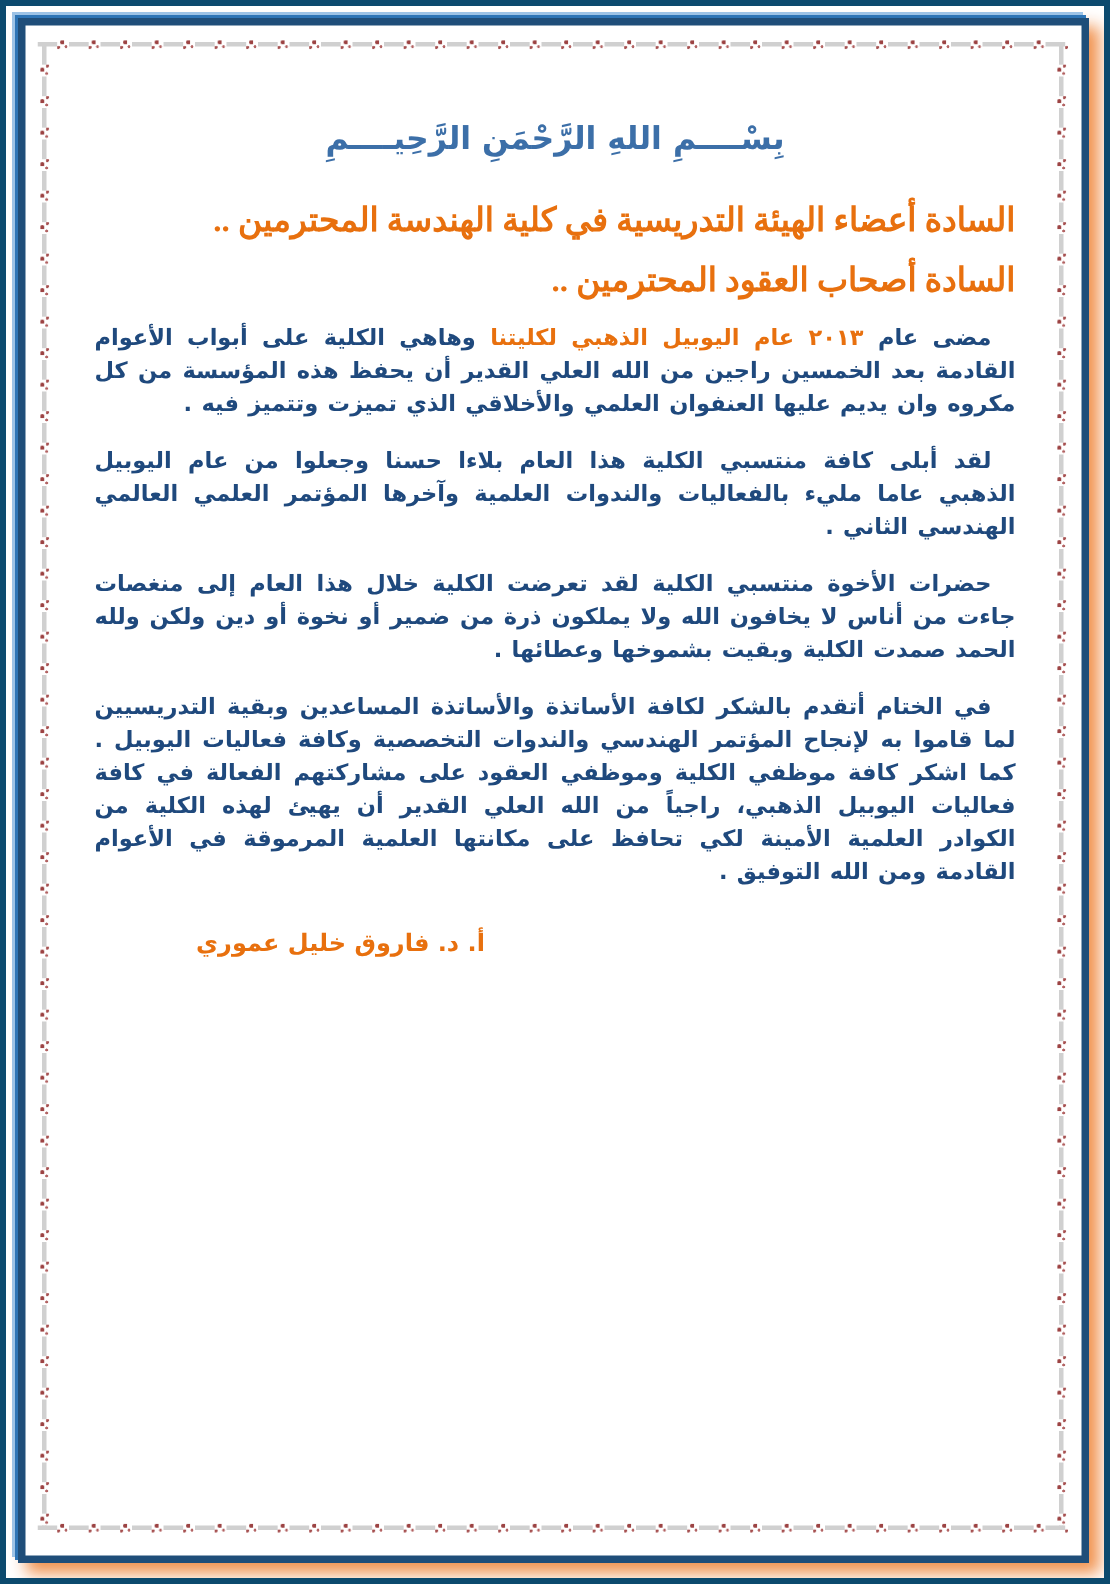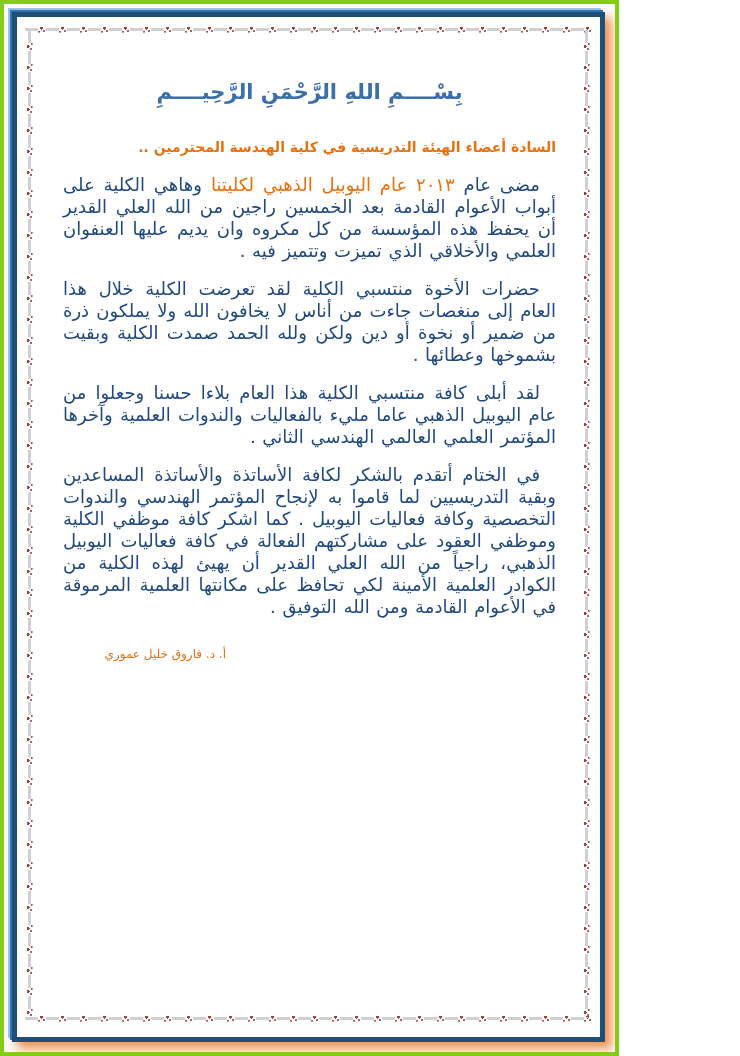--- a/index.html
+++ b/index.html
@@ -7,9 +7,9 @@
 
   .page{
     position:relative;
-    width:619px;height:1056px;
+    width:740px;height:1056px;
     background:#ffffff;
-    border:4px solid #84cc16;               
+    border:4px solid #0c4a6e;               
     font-family:"DejaVu Sans", sans-serif;
     overflow:hidden;
   }

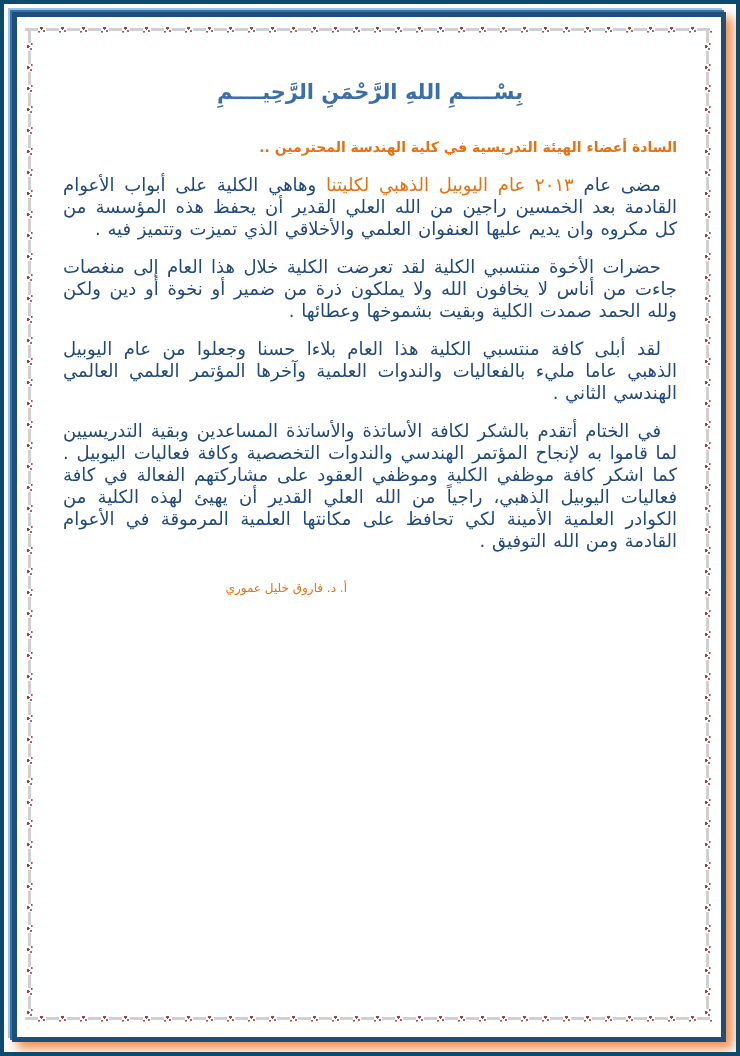--- a/index.html
+++ b/index.html
@@ -75,10 +75,11 @@
   .greeting{
     color:#E8700E;
     font-weight:bold;
-    font-size:14px;
+    font-size:22px;
     line-height:26px;
     margin:0 0 14px 0;
     text-align:right;
+    font-family:Liberation Serif, serif;
   }
 
   .para{

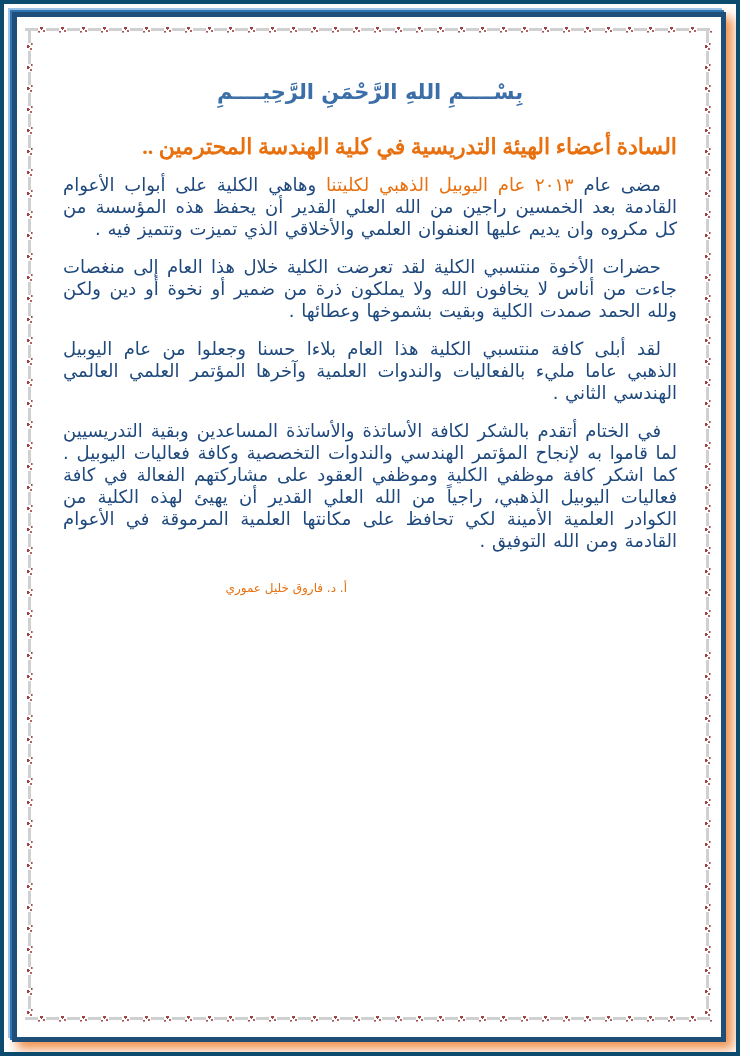--- a/index.html
+++ b/index.html
@@ -121,6 +121,7 @@
     <div class="basmala">بِسْــــمِ اللهِ الرَّحْمَنِ الرَّحِيــــمِ</div>
 
     <div class="greeting">السادة أعضاء الهيئة التدريسية في كلية الهندسة المحترمين ..</div>
+    <div class="greeting">السادة أصحاب العقود المحترمين ..</div>
 
     <p class="para"><span>مضى عام</span><span class="hl"> ٢٠١٣ عام اليوبيل الذهبي لكليتنا </span><span>وهاهي الكلية على أبواب الأعوام القادمة بعد الخمسين راجين من الله العلي القدير أن يحفظ هذه المؤسسة من كل مكروه وان يديم عليها العنفوان العلمي والأخلاقي الذي تميزت وتتميز فيه .</span></p>
 

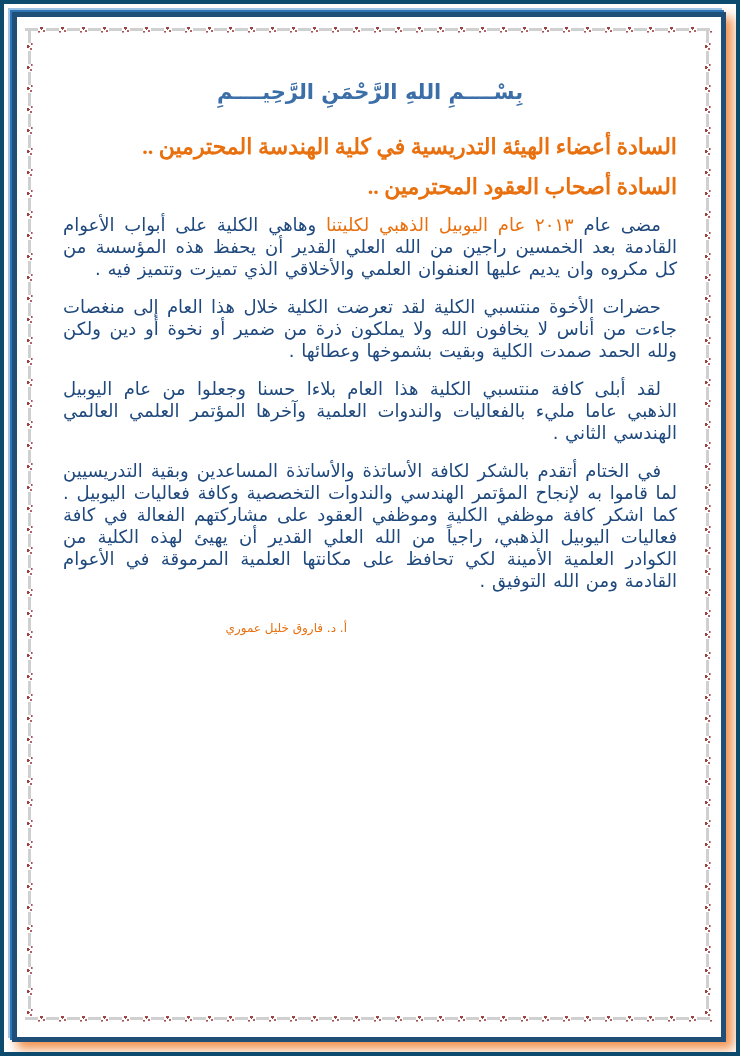--- a/index.html
+++ b/index.html
@@ -84,8 +84,8 @@
 
   .para{
     color:#1F497D;
-    font-weight:normal;
-    font-size:18px;
+    font-weight:bold;
+    font-size:15px;
     line-height:22px;
     text-align:justify;
     text-indent:16px;

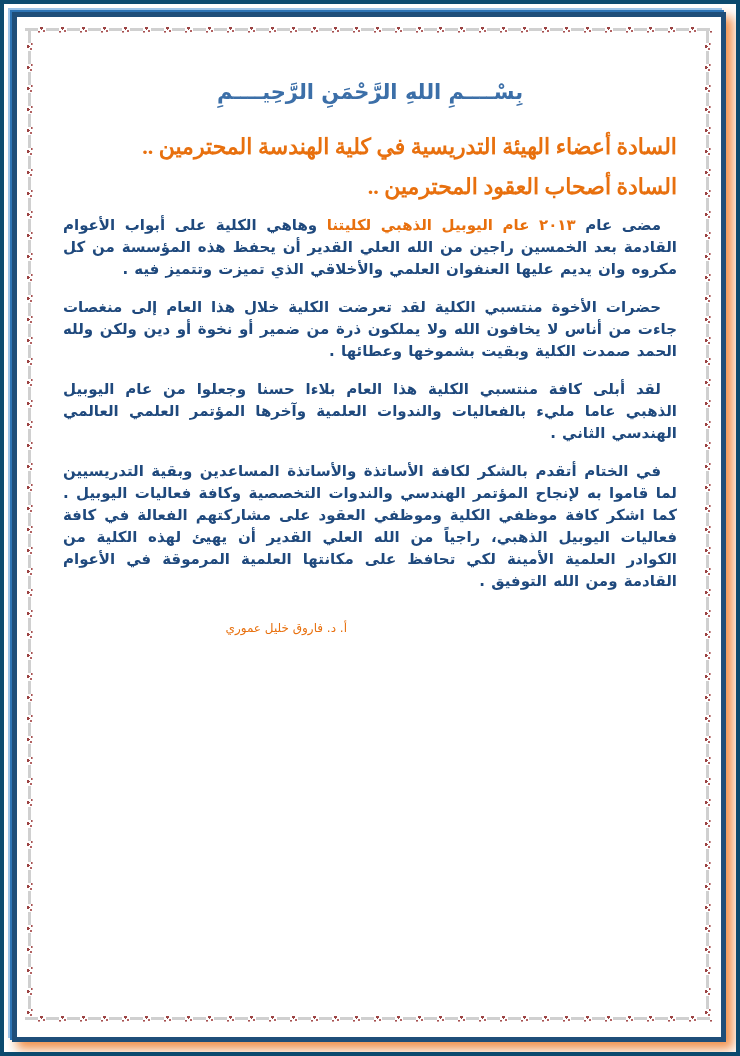--- a/index.html
+++ b/index.html
@@ -125,9 +125,9 @@
 
     <p class="para"><span>مضى عام</span><span class="hl"> ٢٠١٣ عام اليوبيل الذهبي لكليتنا </span><span>وهاهي الكلية على أبواب الأعوام القادمة بعد الخمسين راجين من الله العلي القدير أن يحفظ هذه المؤسسة من كل مكروه وان يديم عليها العنفوان العلمي والأخلاقي الذي تميزت وتتميز فيه .</span></p>
 
+    <p class="para">لقد أبلى كافة منتسبي الكلية هذا العام بلاءا حسنا وجعلوا من عام اليوبيل الذهبي عاما مليء بالفعاليات والندوات العلمية وآخرها المؤتمر العلمي العالمي الهندسي الثاني .</p>
+
     <p class="para">حضرات الأخوة منتسبي الكلية لقد تعرضت الكلية خلال هذا العام إلى منغصات جاءت من أناس لا يخافون الله ولا يملكون ذرة من ضمير أو نخوة أو دين ولكن ولله الحمد صمدت الكلية وبقيت بشموخها وعطائها .</p>
-
-    <p class="para">لقد أبلى كافة منتسبي الكلية هذا العام بلاءا حسنا وجعلوا من عام اليوبيل الذهبي عاما مليء بالفعاليات والندوات العلمية وآخرها المؤتمر العلمي العالمي الهندسي الثاني .</p>
 
     <p class="para">في الختام أتقدم بالشكر لكافة الأساتذة والأساتذة المساعدين وبقية التدريسيين لما قاموا به لإنجاح المؤتمر الهندسي والندوات التخصصية وكافة فعاليات اليوبيل . كما اشكر كافة موظفي الكلية وموظفي العقود على مشاركتهم الفعالة في كافة فعاليات اليوبيل الذهبي، راجياً من الله العلي القدير أن يهيئ لهذه الكلية من الكوادر العلمية الأمينة لكي تحافظ على مكانتها العلمية المرموقة في الأعوام القادمة ومن الله التوفيق .</p>
 

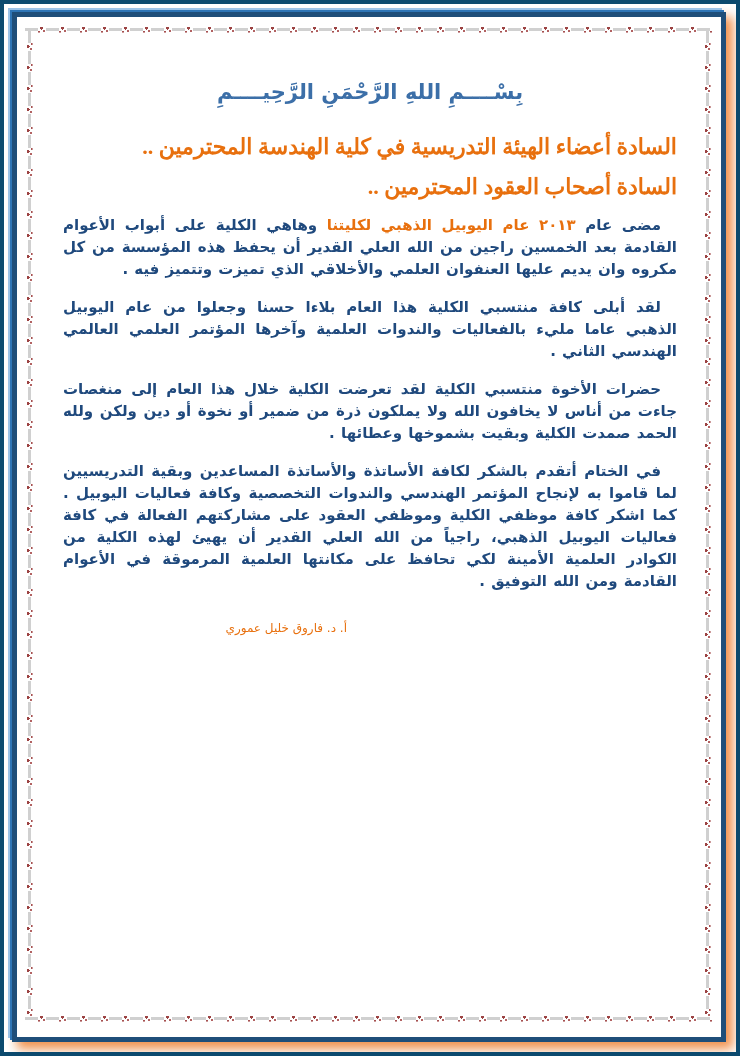--- a/index.html
+++ b/index.html
@@ -97,9 +97,10 @@
   .signature{
     width:240px;
     margin:24px 330px 0 44px;
+    text-align:center;
     color:#E8700E;
-    font-weight:normal;
-    font-size:12px;
+    font-weight:bold;
+    font-size:16px;
     line-height:25px;
   }
   .signature div{margin:0;}

